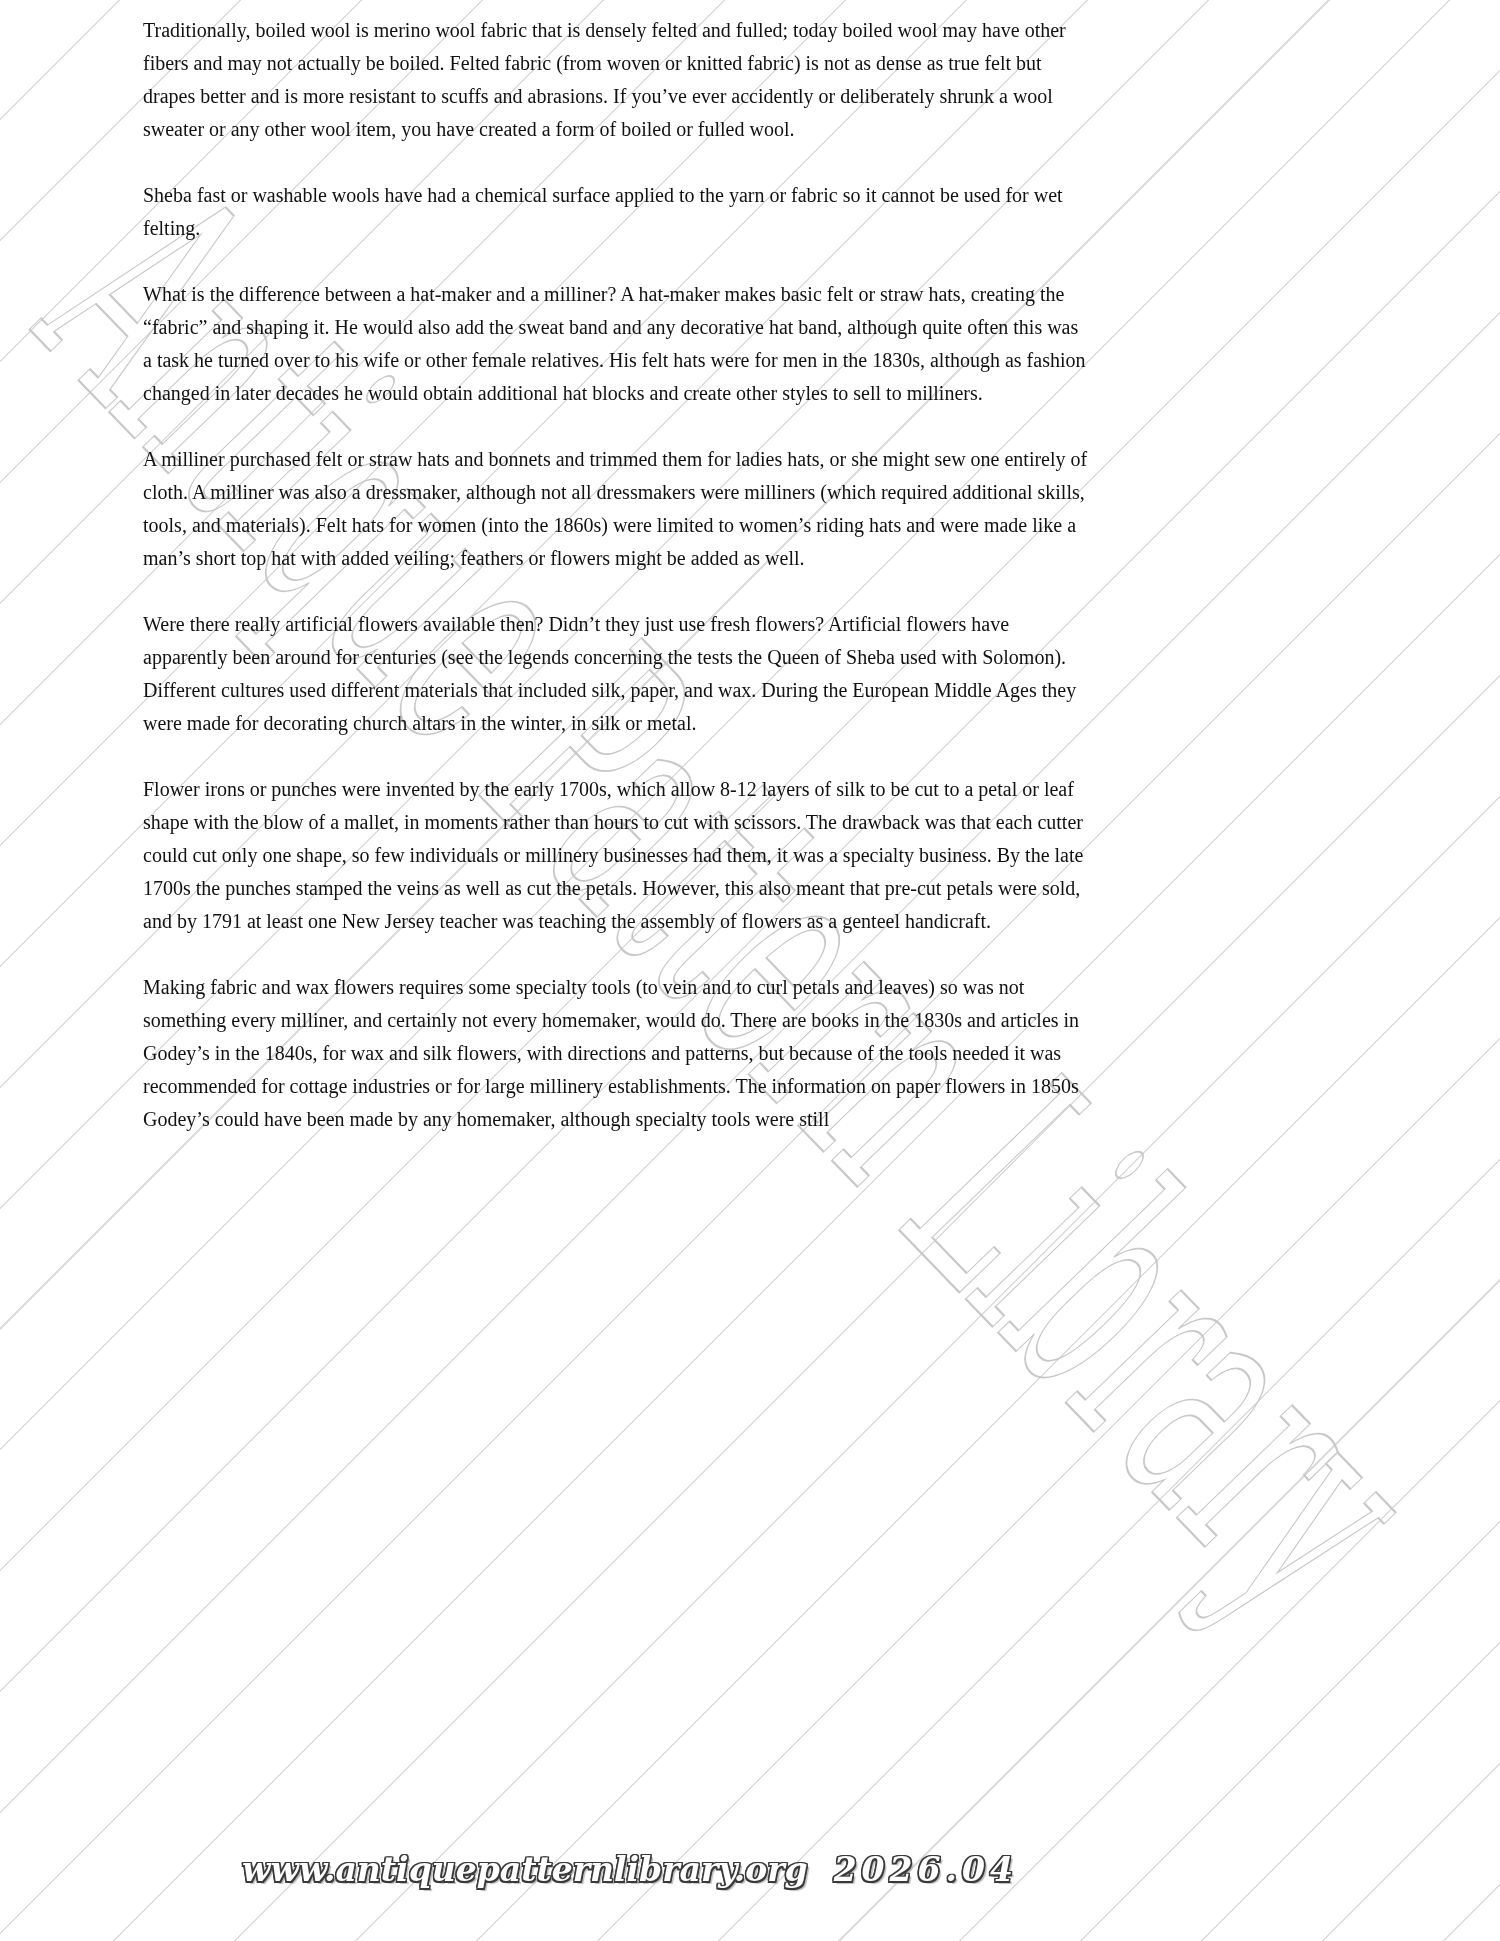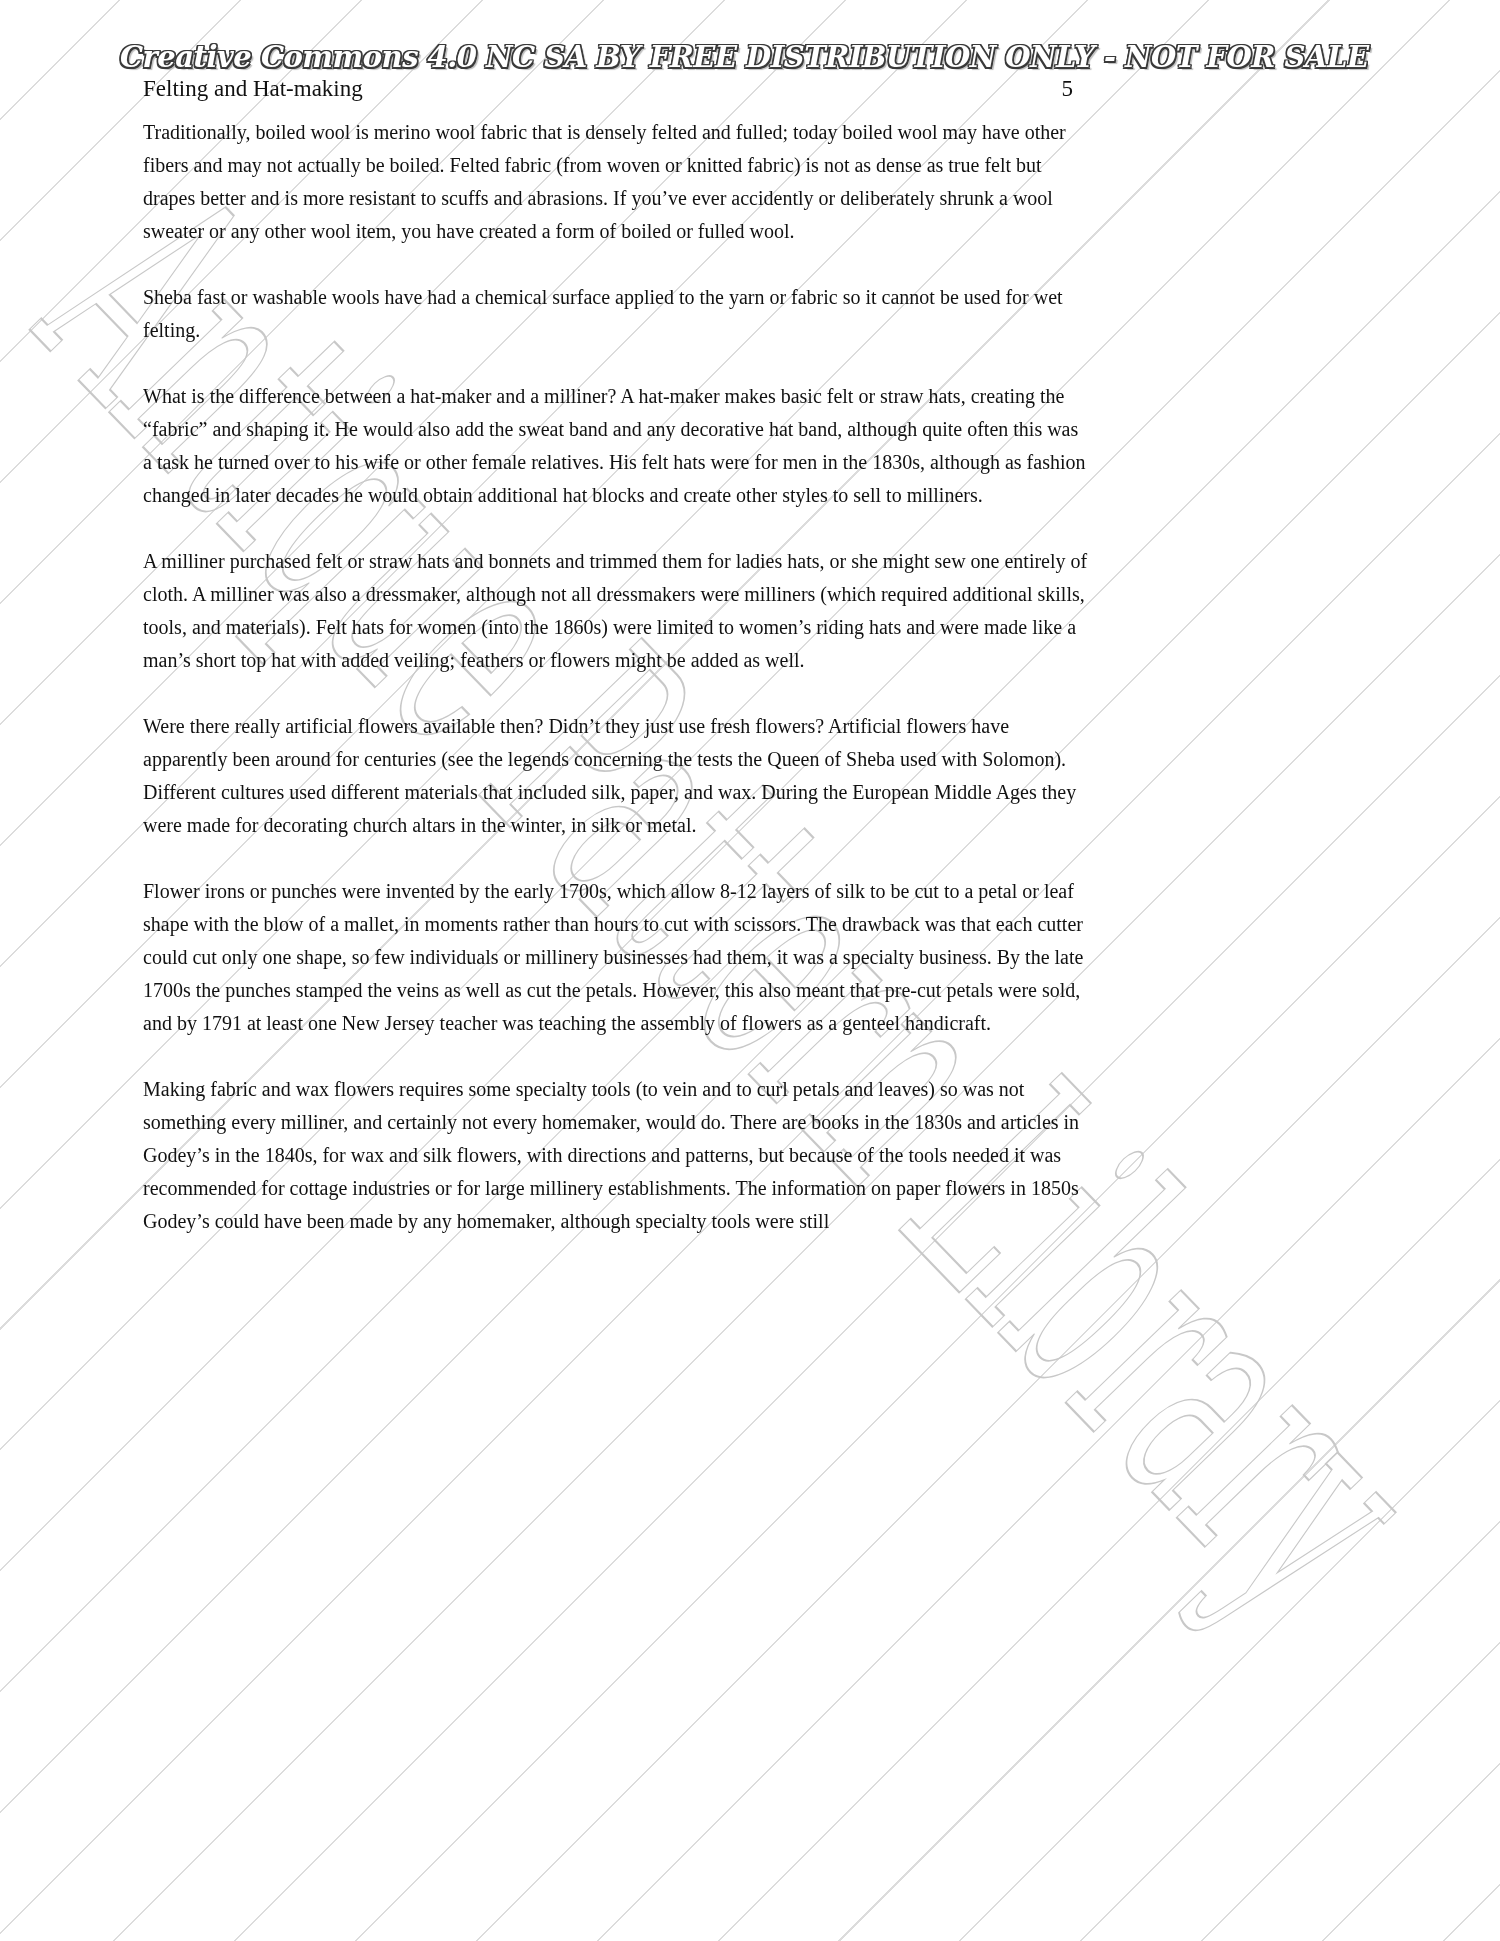--- a/index.html
+++ b/index.html
@@ -81,13 +81,6 @@
   </svg>
 
   <div class="layer">
-    <div class="header">
-      <div class="cc-notice engraved">Creative Commons 4.0 NC SA BY FREE DISTRIBUTION ONLY - NOT FOR SALE</div>
-      <div class="title-row">
-        <span>Felting and Hat-making</span>
-        <span>5</span>
-      </div>
-    </div>
 
     <div class="content" id="content">
         <p>Traditionally, boiled wool is merino wool fabric that is densely felted and fulled; today boiled wool may have other fibers and may not actually be boiled.  Felted fabric (from woven or knitted fabric) is not as dense as true felt but drapes better and is more resistant to scuffs and abrasions. If you’ve ever accidently or deliberately shrunk a wool sweater or any other wool item, you have created a form of boiled or fulled wool.</p>

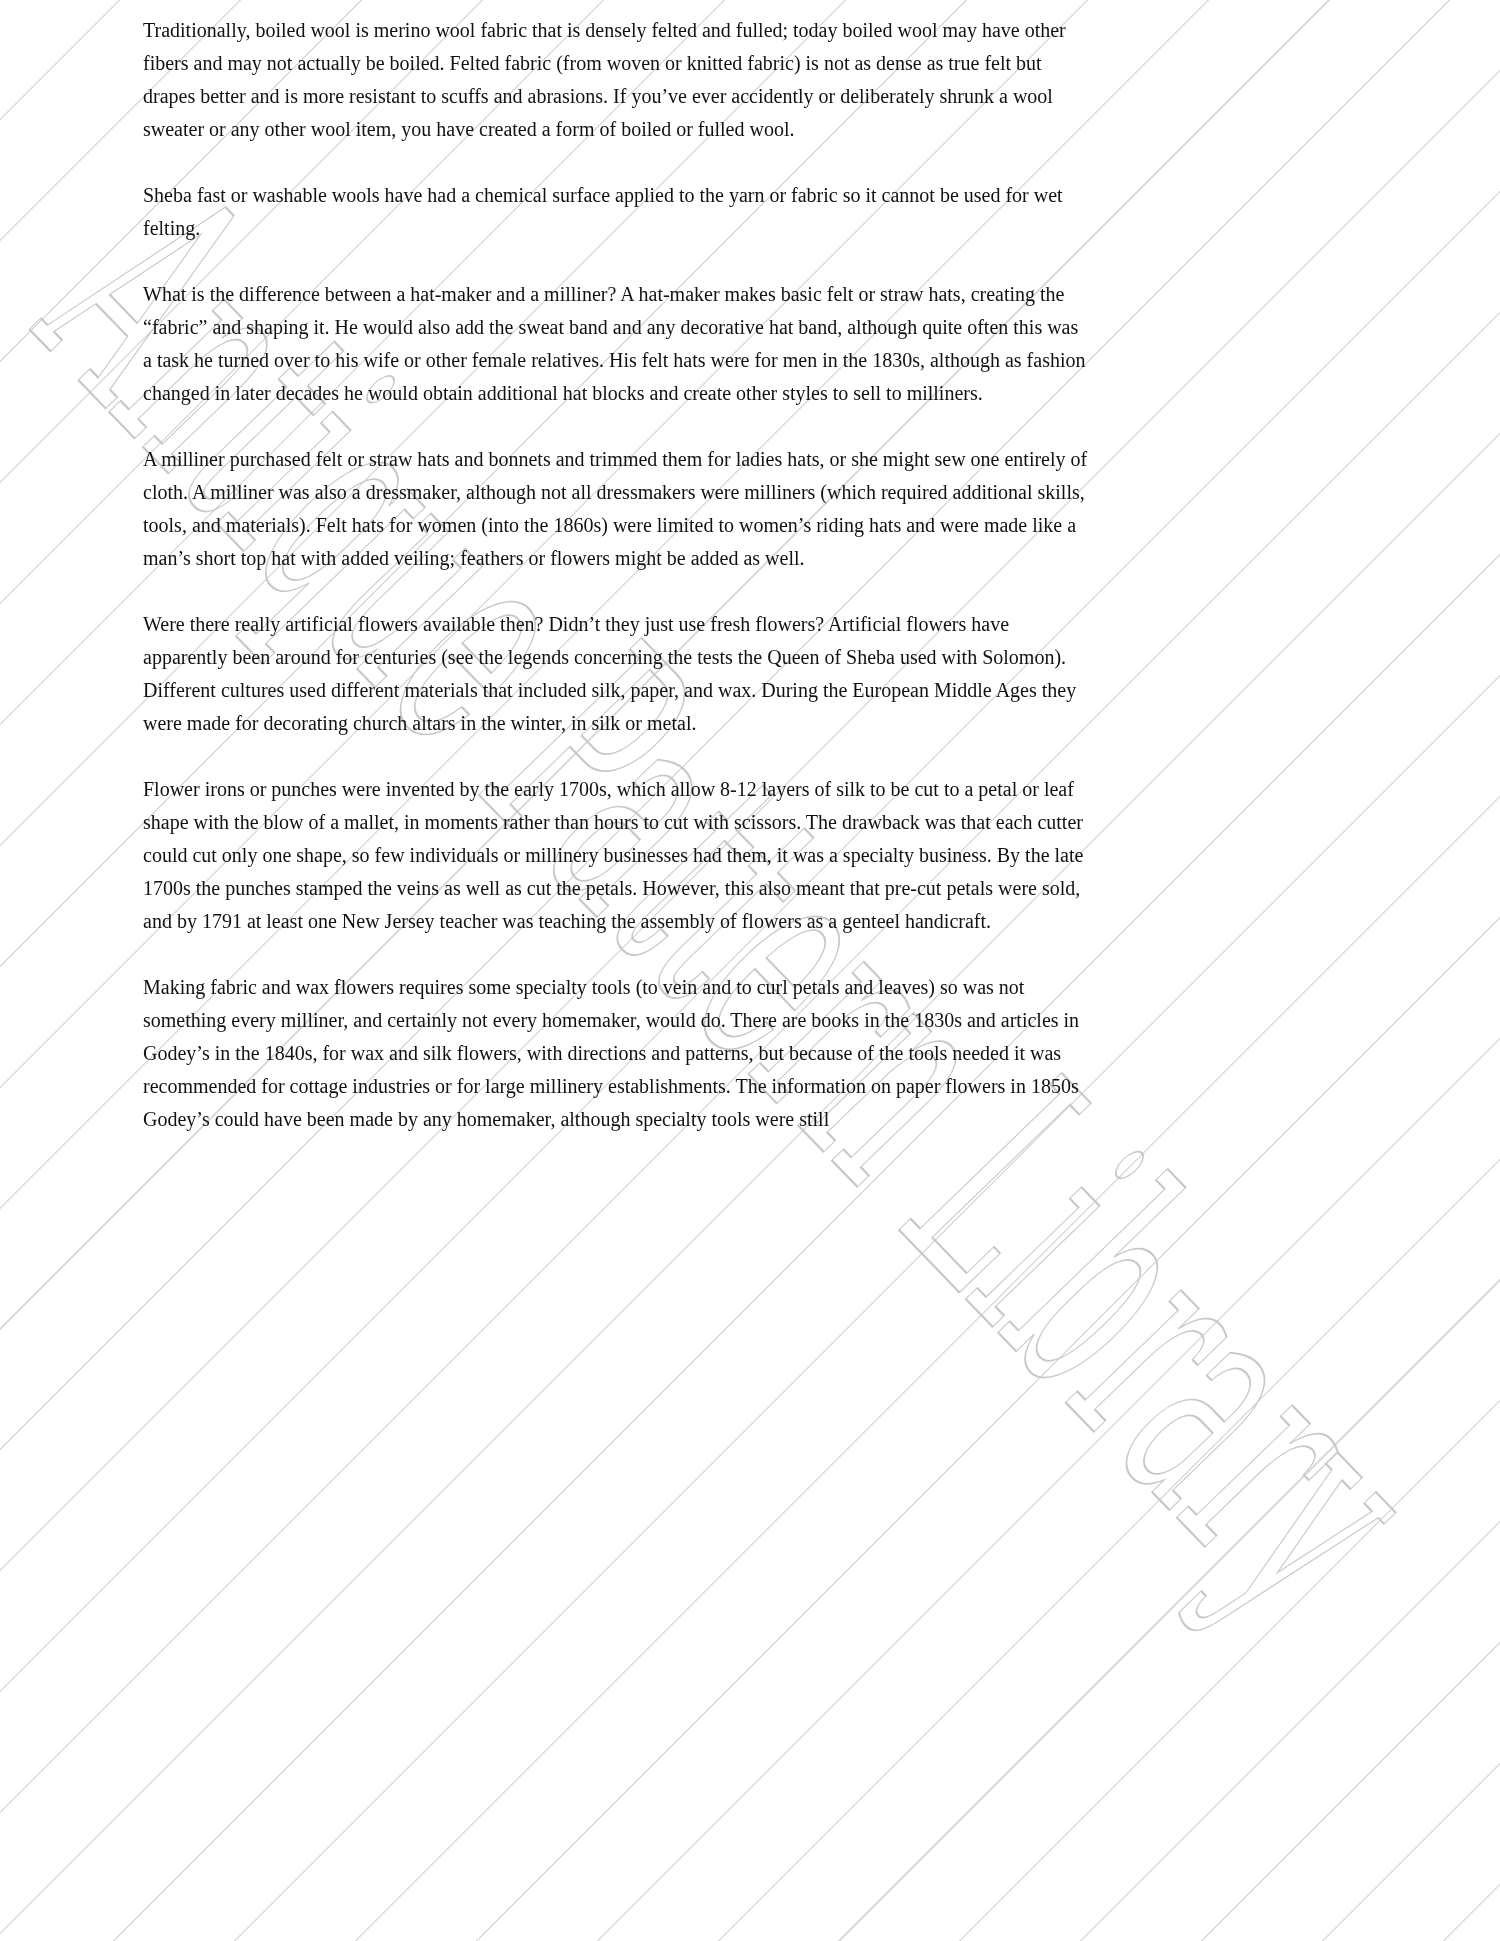--- a/index.html
+++ b/index.html
@@ -92,6 +92,9 @@
         <p>Making fabric and wax flowers requires some specialty tools (to vein and to curl petals and leaves) so was not something every milliner, and certainly not every homemaker, would do. There are books in the 1830s and articles in Godey’s in the 1840s, for wax and silk flowers, with directions and patterns, but because of the tools needed it was recommended for cottage industries or for large millinery establishments. The information on paper flowers in 1850s Godey’s could have been made by any homemaker, although specialty tools were still</p>
       </div>
 
+    <div class="footer engraved">
+      <span>www.antiquepatternlibrary.org</span><span class="edition">2026.04</span>
+    </div>
   </div>
 </div>
 

